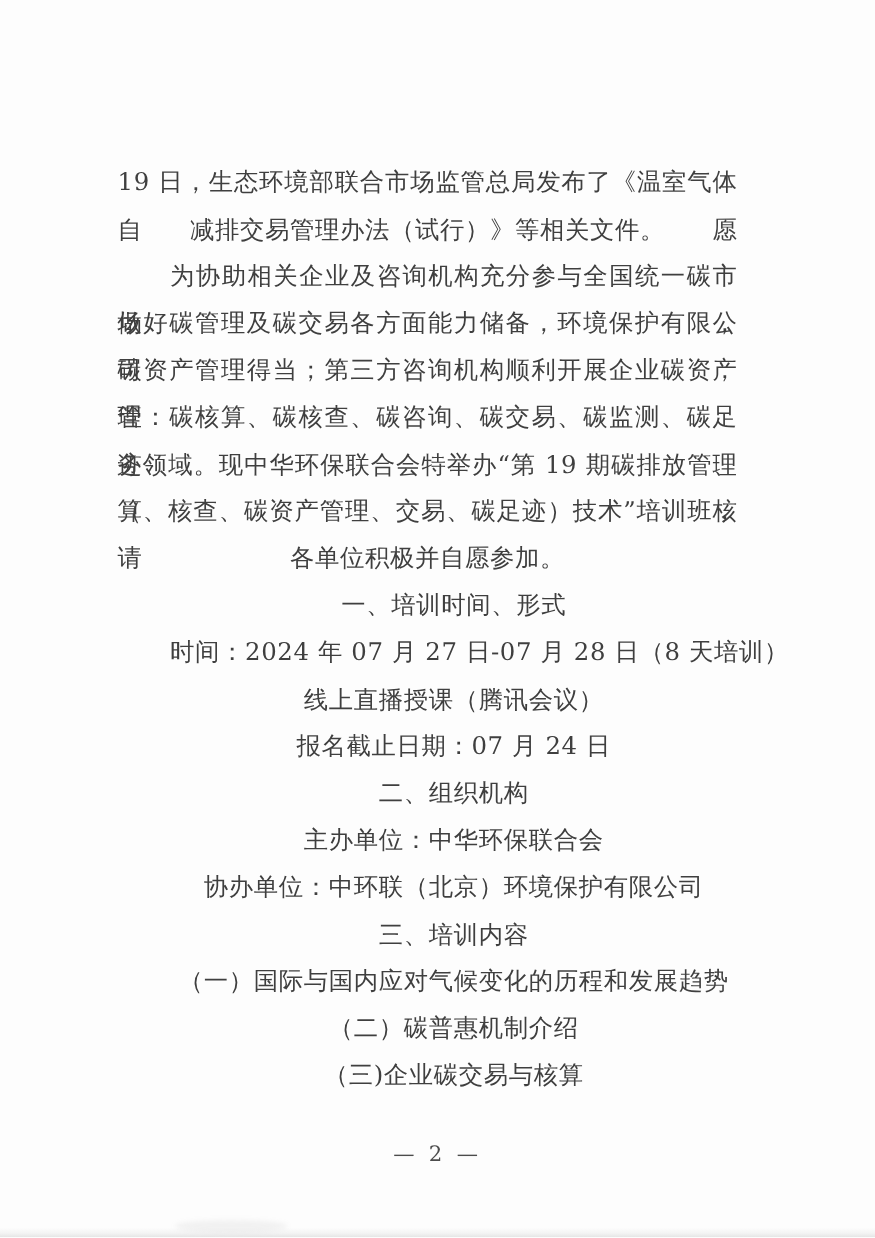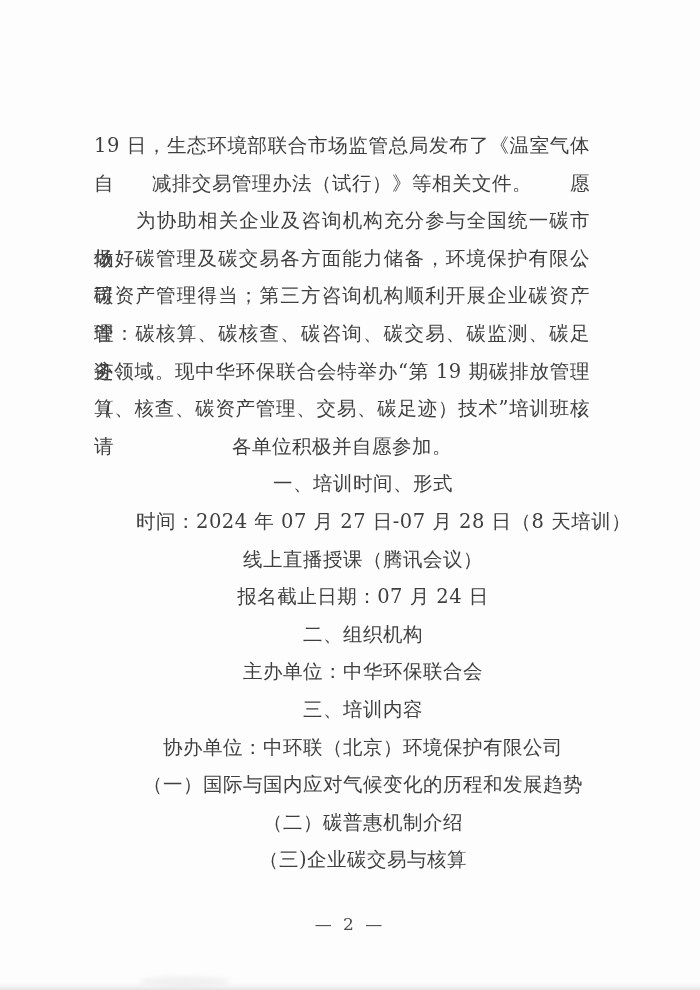--- a/index.html
+++ b/index.html
@@ -95,8 +95,8 @@
       <div class="line indent">报名截止日期：07 月 24 日</div>
       <div class="line indent">二、组织机构</div>
       <div class="line indent">主办单位：中华环保联合会</div>
+      <div class="line indent">协办单位：中环联（北京）环境保护有限公司</div>
       <div class="line indent">三、培训内容</div>
-      <div class="line indent">协办单位：中环联（北京）环境保护有限公司</div>
       <div class="line indent">（一）国际与国内应对气候变化的历程和发展趋势</div>
       <div class="line indent">（二）碳普惠机制介绍</div>
       <div class="line indent">（三)企业碳交易与核算</div>

